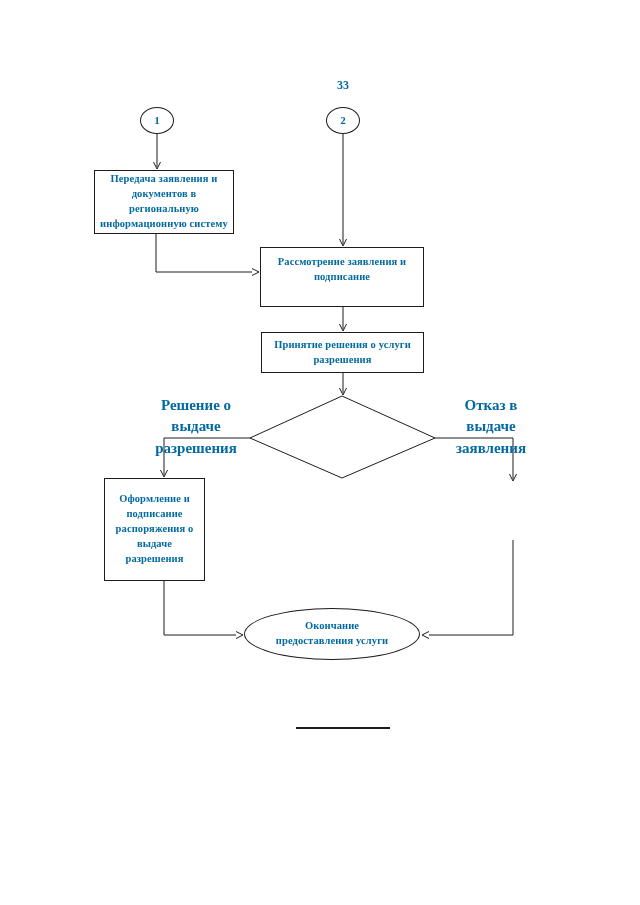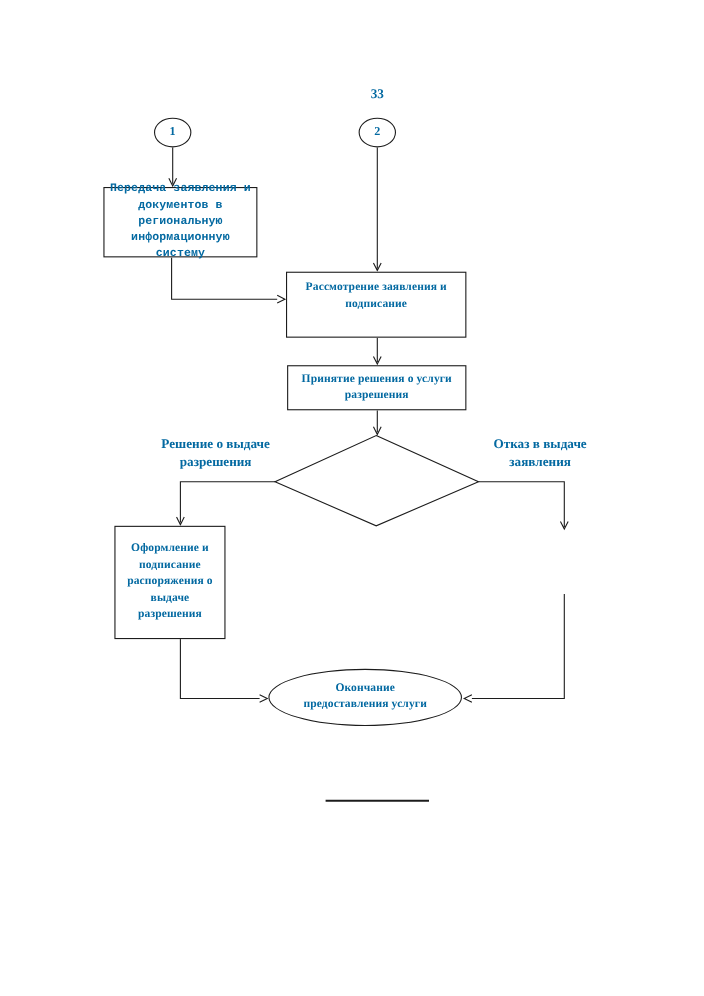--- a/index.html
+++ b/index.html
@@ -75,7 +75,7 @@
   
   #circle-1   { left: 140px; top: 59px;  width: 34px;  height: 27px; }
   #circle-2   { left: 326px; top: 59px;  width: 34px;  height: 27px; }
-  #box-transfer { left: 94px;  top: 122px; width: 140px; height: 64px; padding: 2px; font-family: Liberation Mono, monospace; }
+  #box-transfer { left: 94px;  top: 122px; width: 140px; height: 64px; padding: 2px; }
   #box-review   { left: 260px; top: 199px; width: 164px; height: 60px; align-items: flex-start; padding-top: 7px; }
   #box-decision { left: 261px; top: 284px; width: 163px; height: 41px; }
   #box-issue    { left: 104px; top: 430px; width: 101px; height: 103px; padding: 2px; }

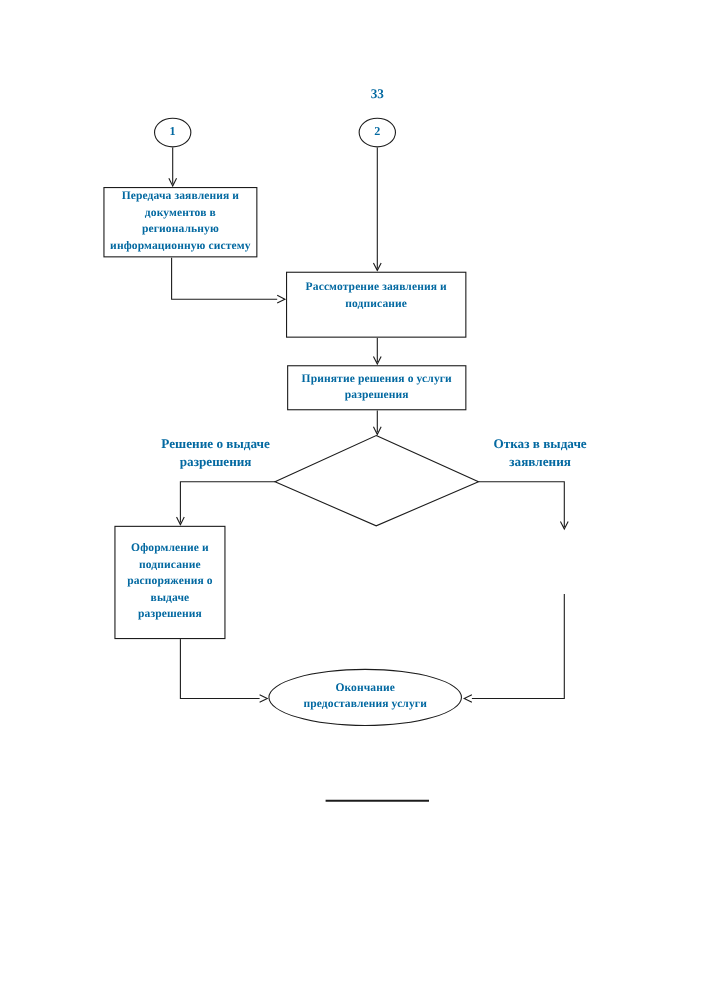--- a/index.html
+++ b/index.html
@@ -58,7 +58,7 @@
     position: absolute;
     width: 100px;
     text-align: center;
-    font-size: 12px;
+    font-size: 15px;
     font-weight: 600;
     line-height: 1.42;
     white-space: pre-line;

